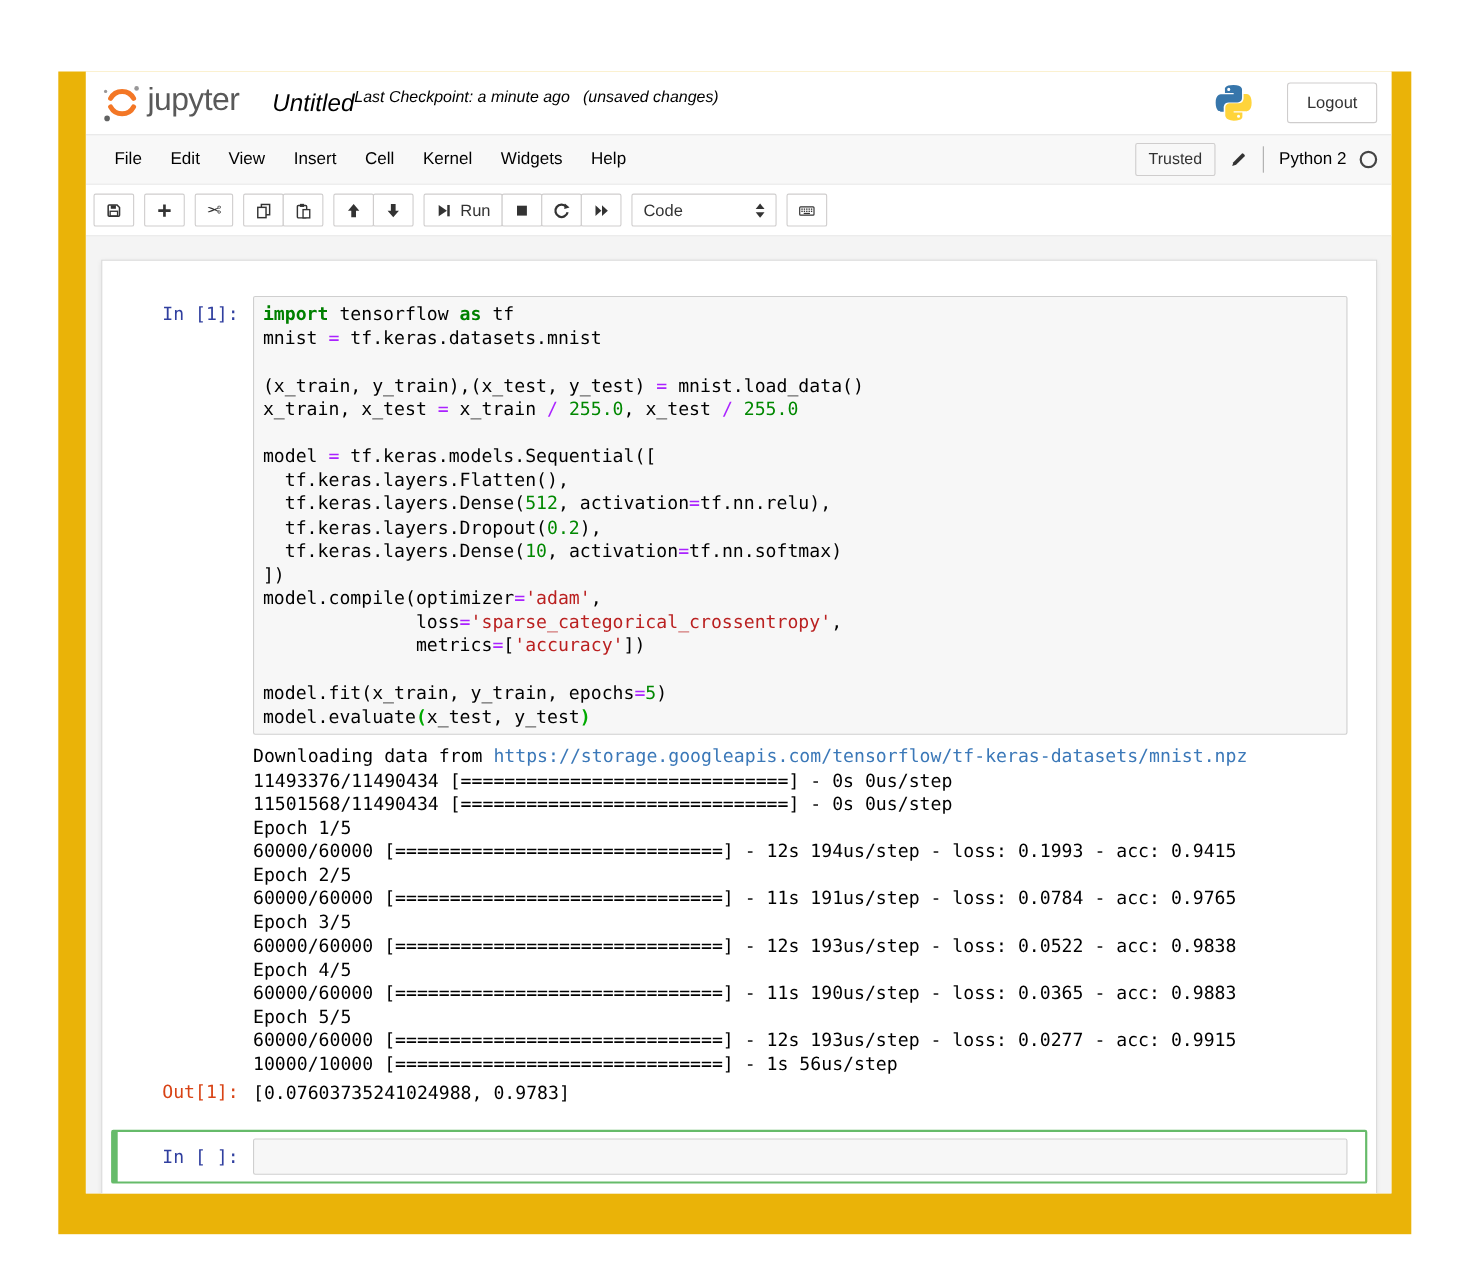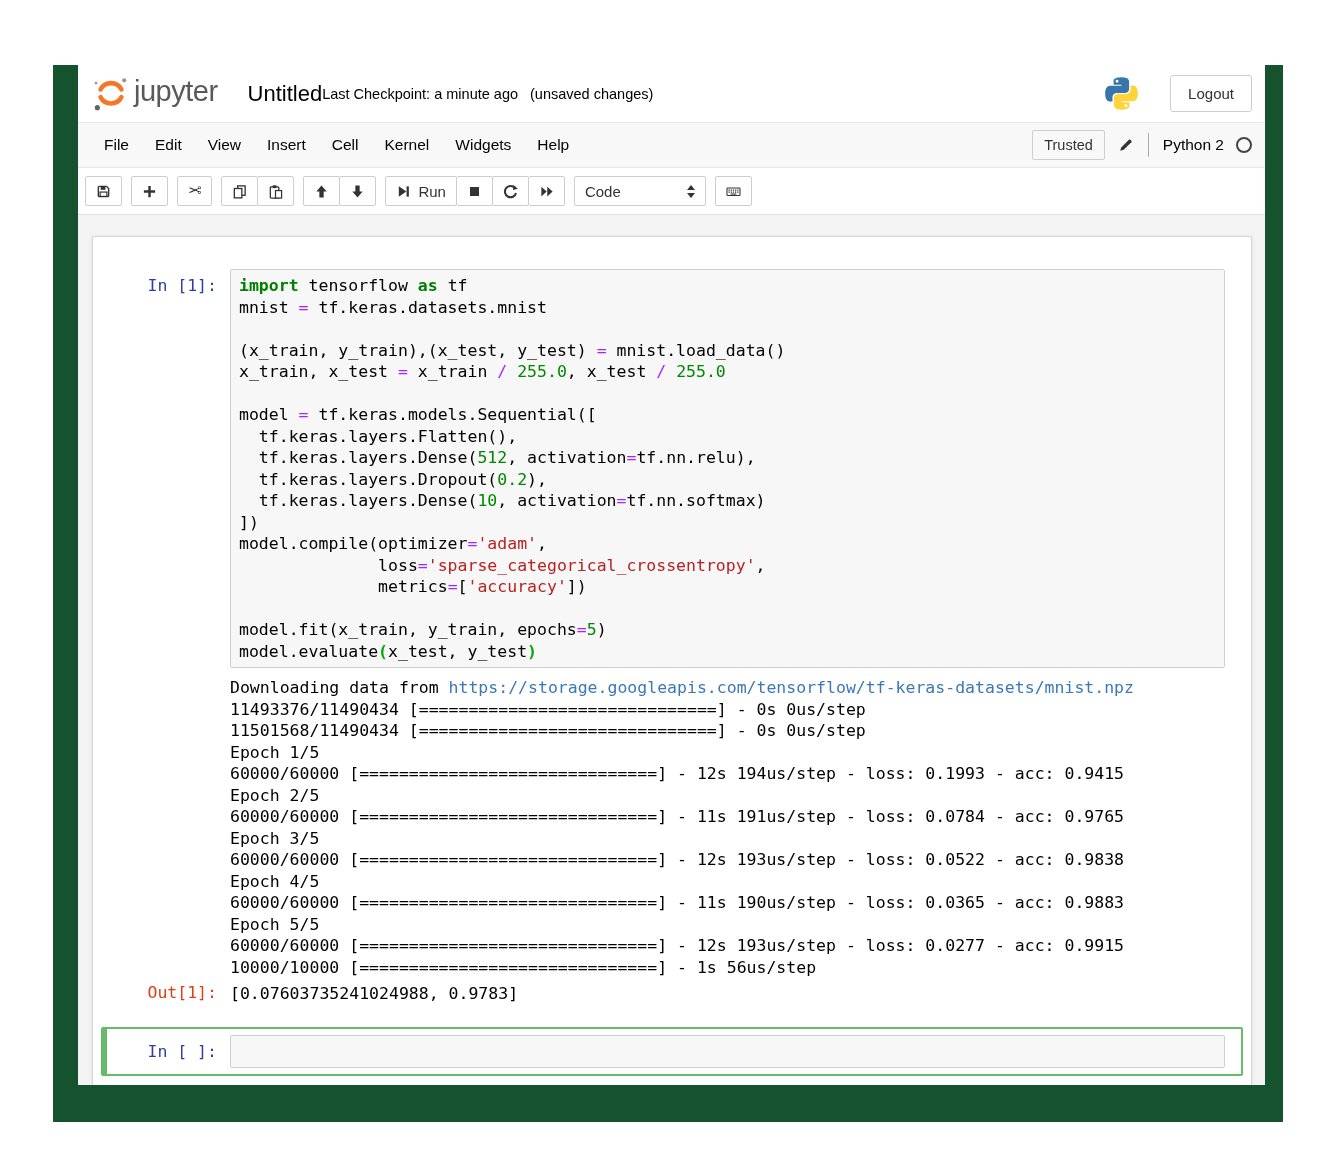--- a/index.html
+++ b/index.html
@@ -5,7 +5,7 @@
   * { margin:0; padding:0; box-sizing:border-box; }
   html,body { width:1334px; height:1155px; background:#fff; overflow:hidden;
               font-family:"Liberation Sans","DejaVu Sans",sans-serif; }
-  .frame { position:absolute; left:53px; top:65px; width:1230px; height:1057px; background:#14532d; }
+  .frame { position:absolute; left:53px; top:65px; width:1230px; height:1057px; background:#eab308; }
   .window { position:absolute; left:25px; top:0; width:1187px; height:1020px; background:#fff;
             overflow:hidden; display:flex; flex-direction:column; }
 

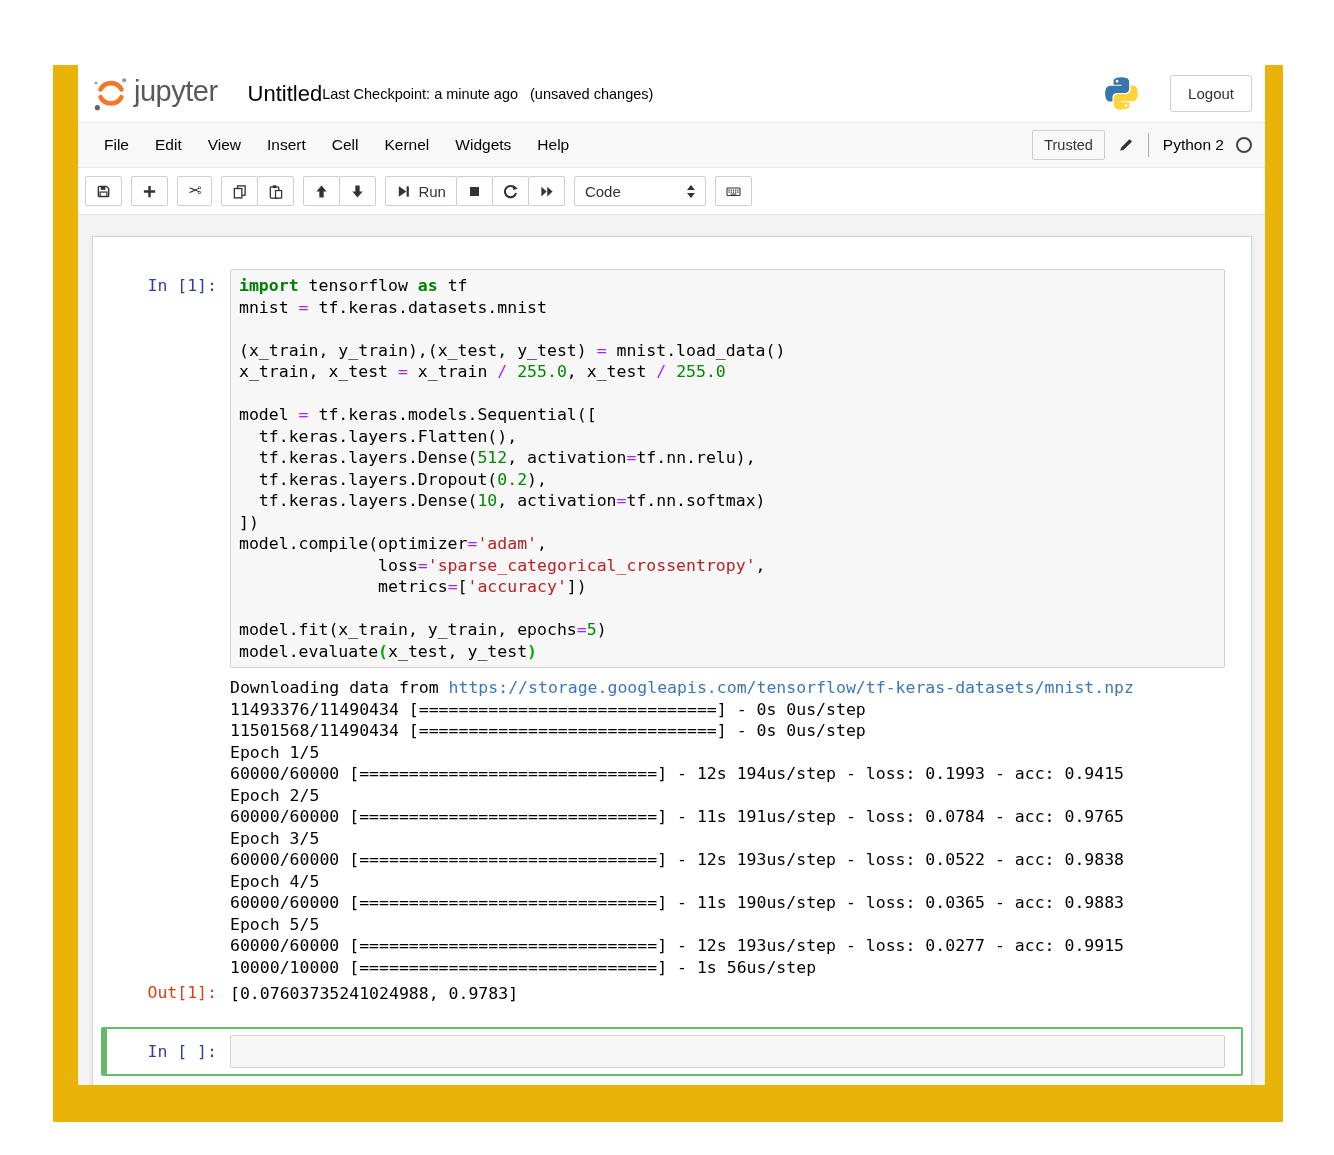--- a/index.html
+++ b/index.html
@@ -14,7 +14,7 @@
   .logo { display:flex; align-items:center; cursor:pointer; }
   .logo svg { width:40px; height:40px; }
   .logo-text { font-size:29px; color:#595959; letter-spacing:-0.5px; margin-left:3px; position:relative; top:-2px; }
-  .title-area { display:flex; align-items:center; margin-left:30px; }
+  .title-area { display:flex; align-items:flex-start; margin-left:30px;font-style:italic; }
   .nb-title { font-size:22px; color:#000; }
   .checkpoint { font-size:14.5px; color:#000; margin-left:0; }
   .unsaved { font-size:14.5px; color:#000; margin-left:12px; }

